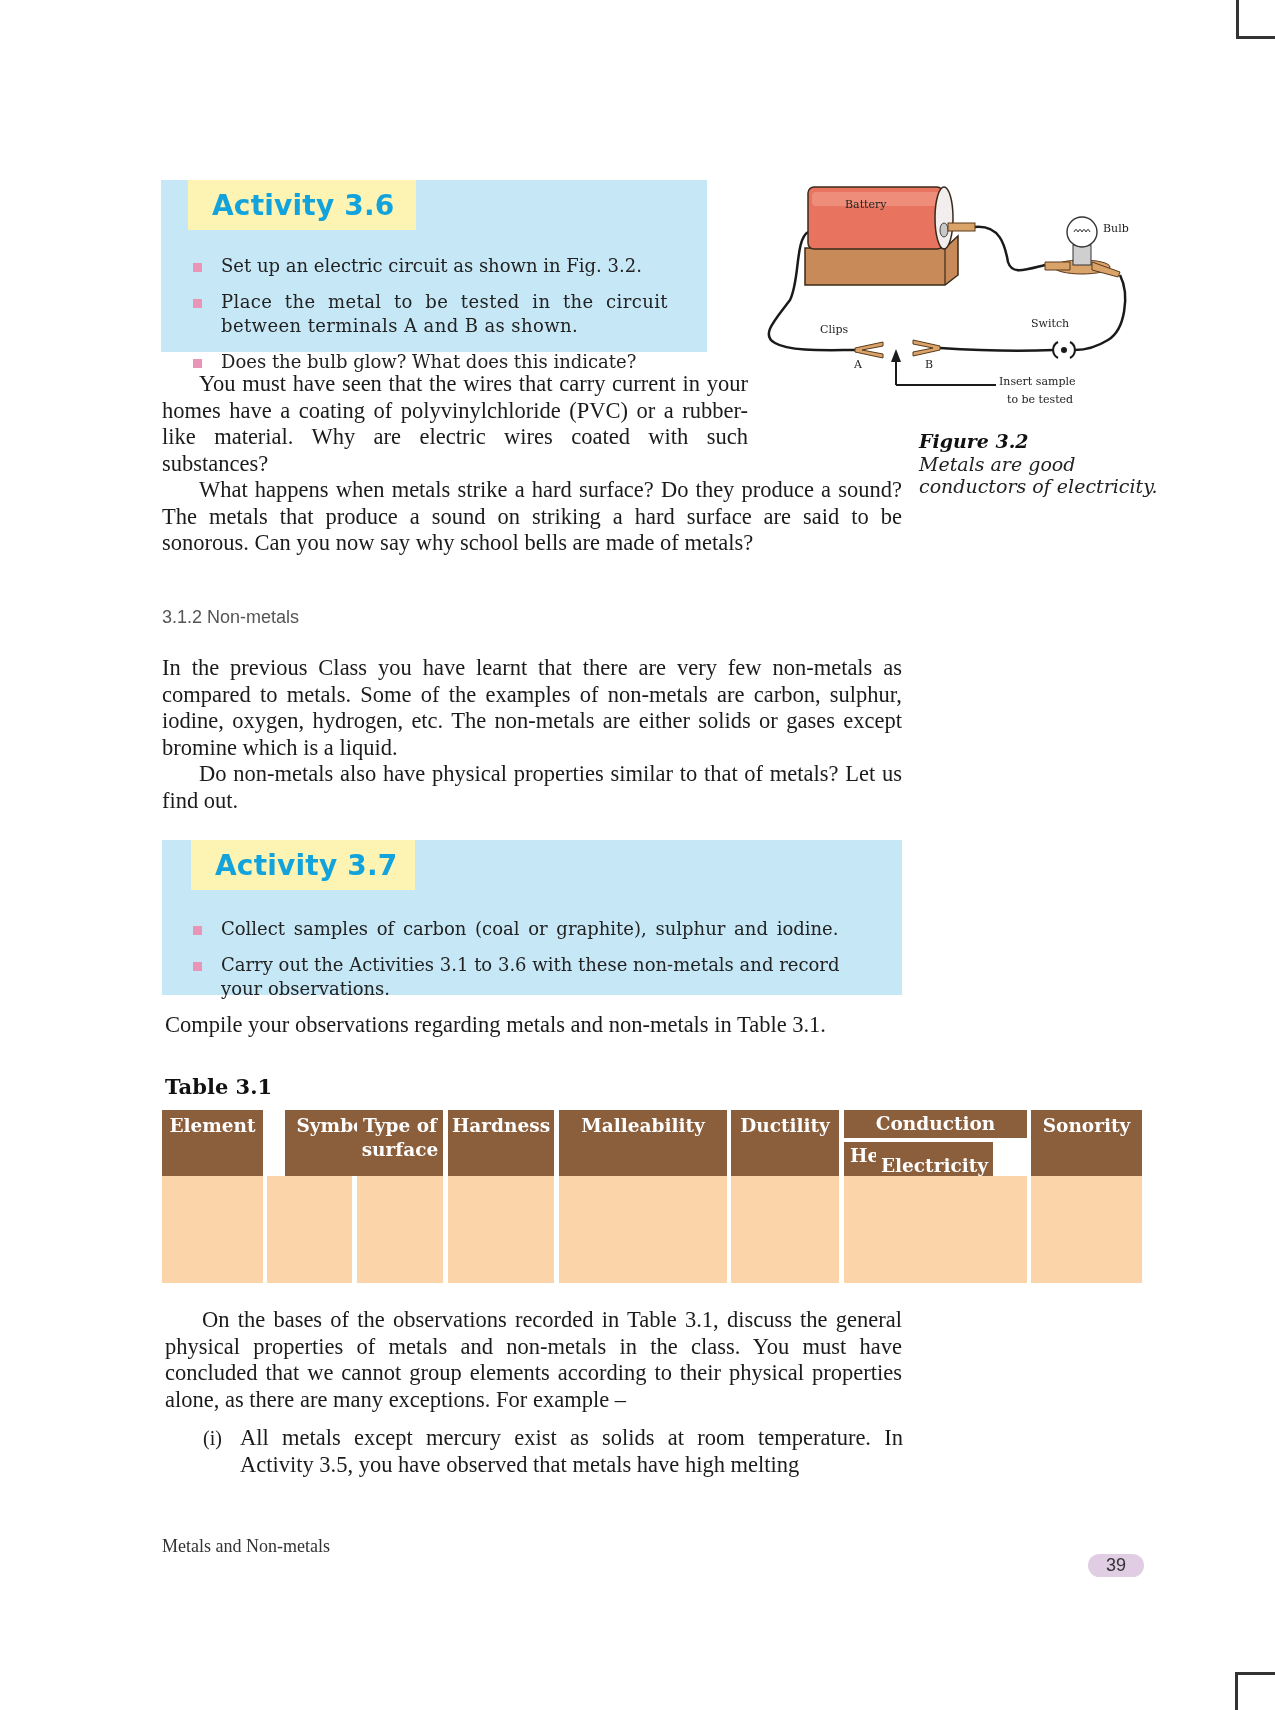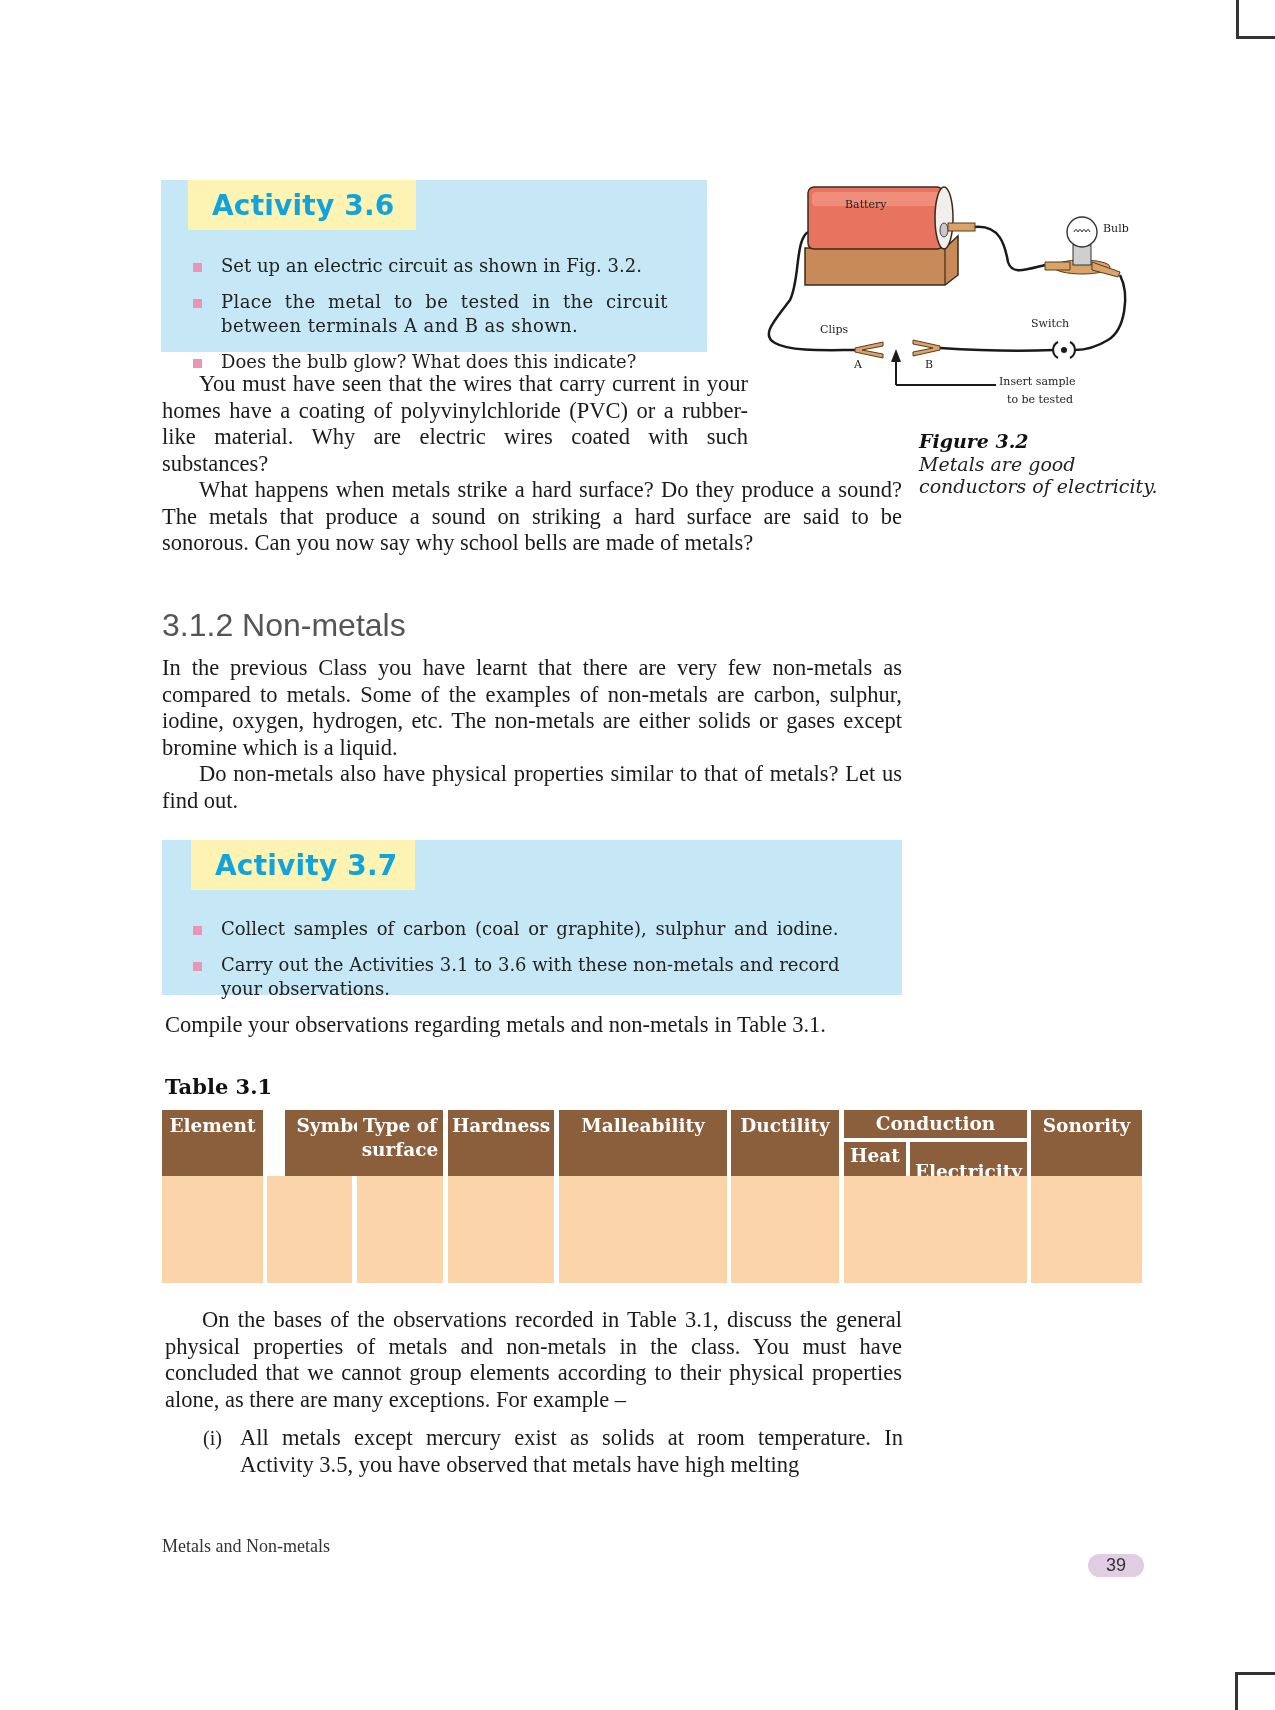--- a/index.html
+++ b/index.html
@@ -37,7 +37,7 @@
     .indent { text-indent: 37px; }
 
     .section-heading {
-      position: absolute; font-family: "Liberation Sans", sans-serif; font-size: 32px;
+      position: absolute; font-family: "Liberation Sans", sans-serif; font-size: 18px;
       color: #555; margin: 0; font-weight: normal;
     }
 

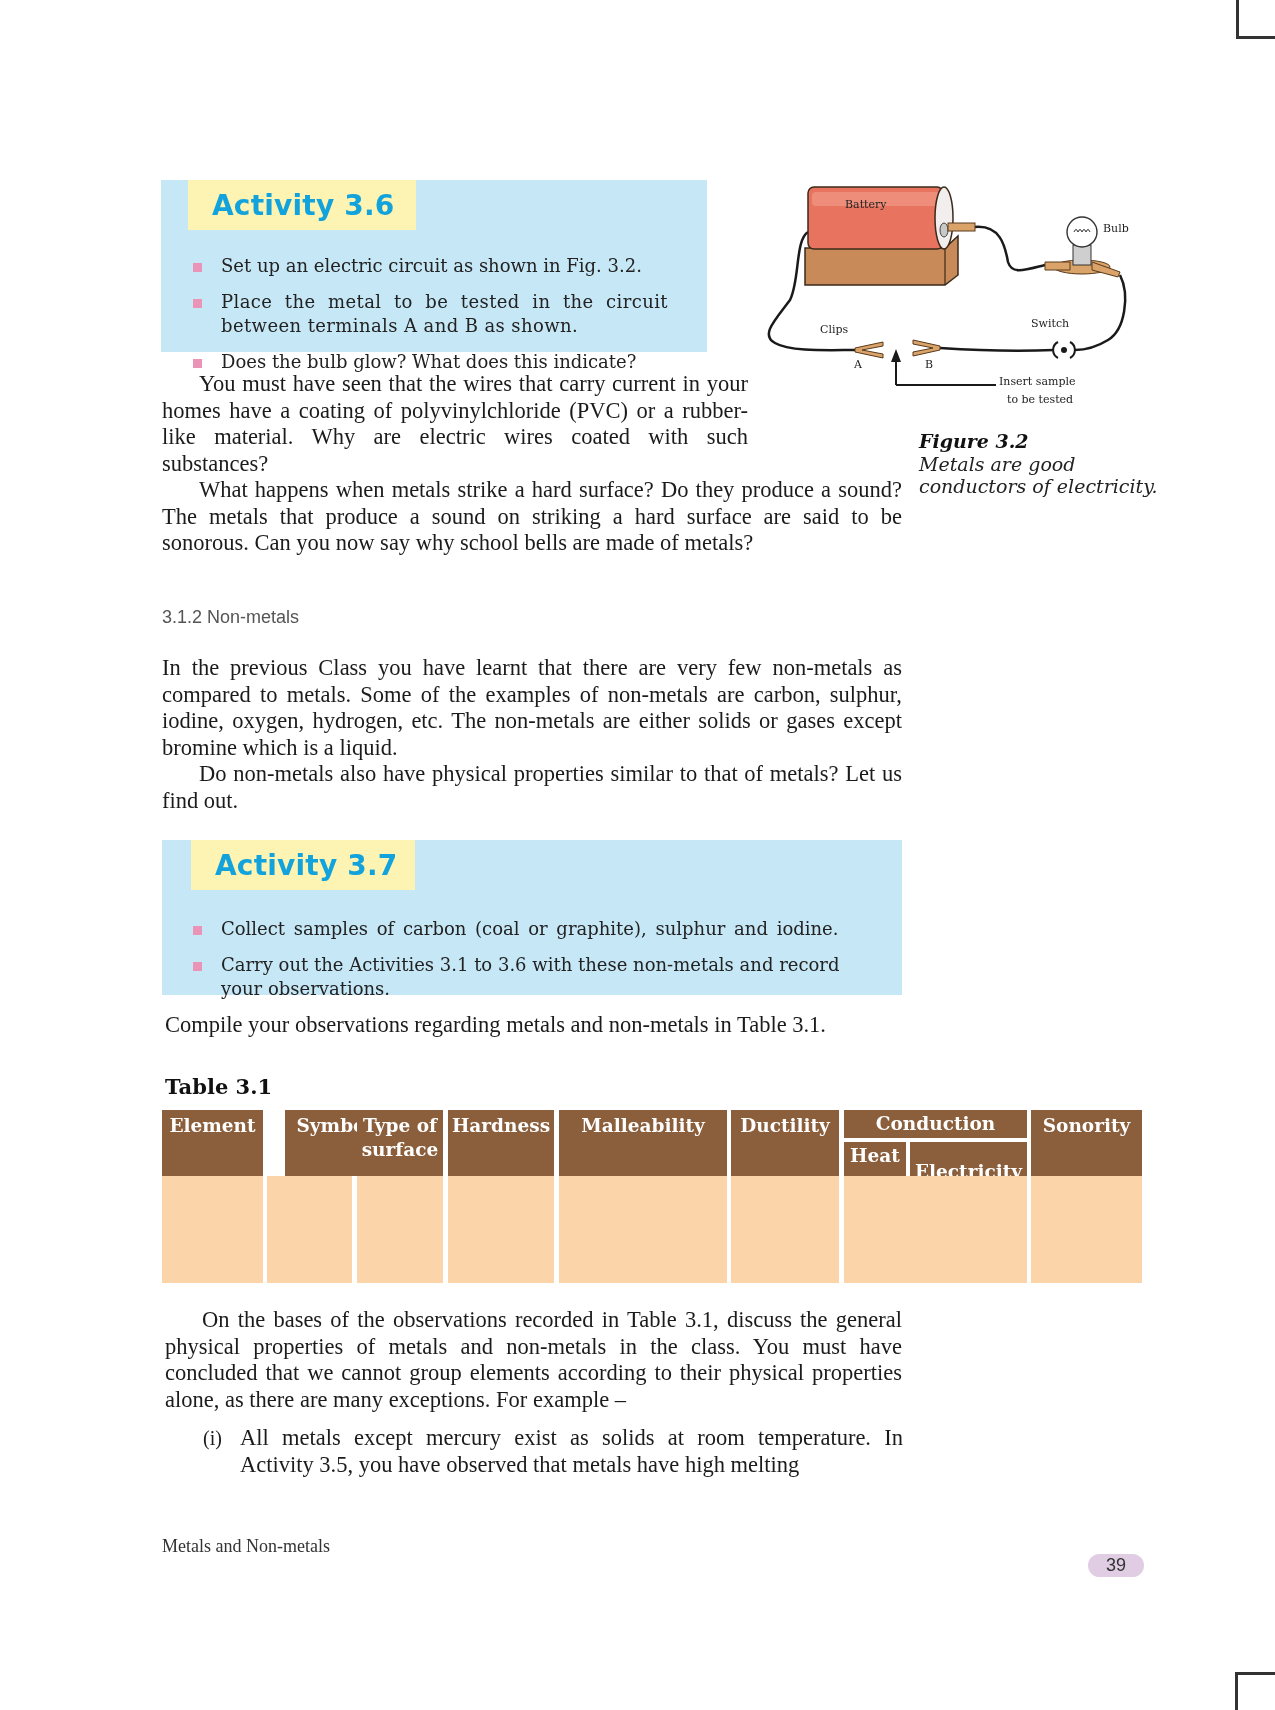--- a/index.html
+++ b/index.html
@@ -175,7 +175,7 @@
 <div class="th" style="left:731px; top:1110px; width:108px; height:66px;">Ductility</div>
 <div class="th" style="left:844px; top:1110px; width:183px; height:28px; padding-top:2px;">Conduction</div>
 <div class="th" style="left:844px; top:1142px; width:62px; height:34px; padding-top:2px;">Heat</div>
-<div class="th" style="left:910px; top:1142px; width:117px; height:34px; padding-top:18px;">Electricity</div>
+<div class="th" style="left:876px; top:1142px; width:117px; height:34px; padding-top:12px;">Electricity</div>
 <div class="th" style="left:1031px; top:1110px; width:111px; height:66px; text-align:center; padding-left:0;">Sonority</div>
 
 <div class="td" style="left:162px; top:1176px; width:101px; height:107px;"></div>

